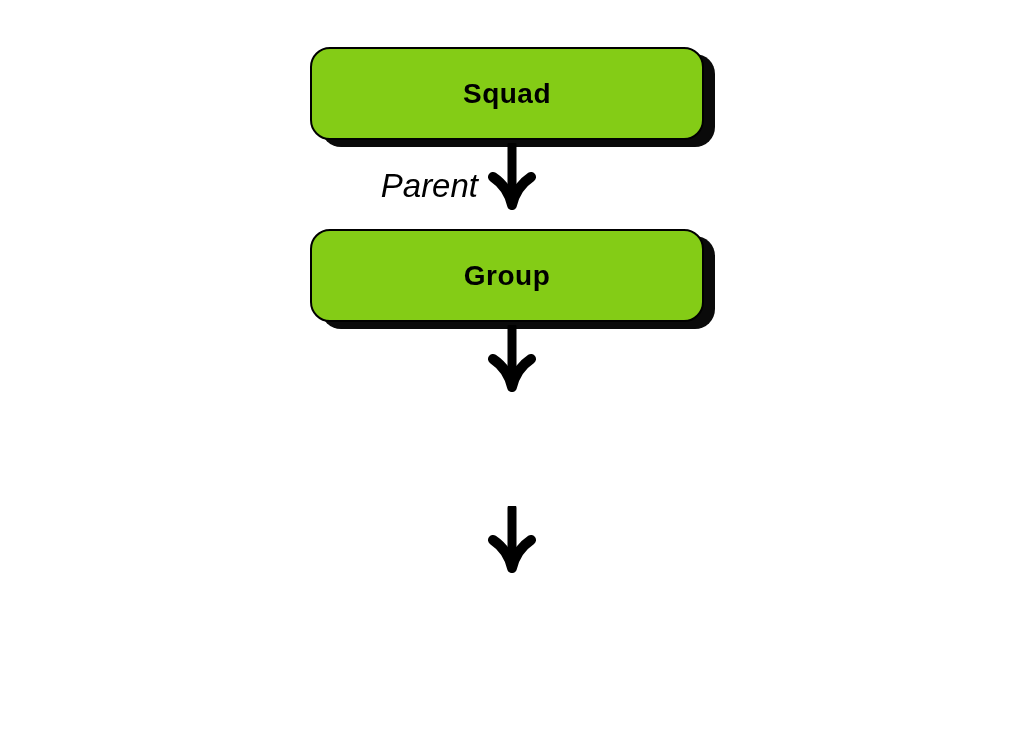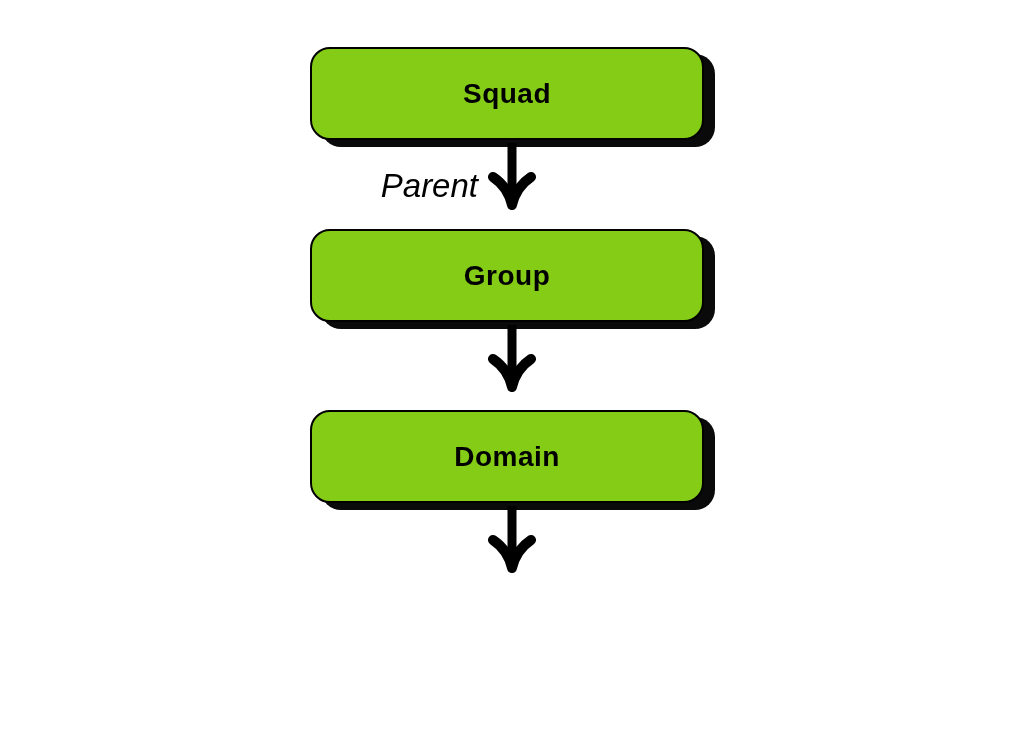--- a/index.html
+++ b/index.html
@@ -78,9 +78,6 @@
     <path d="M11 34 Q26 44 30 62 M49 34 Q34 44 30 62" stroke="#000000" stroke-width="10" stroke-linecap="round" stroke-linejoin="round" fill="none"></path>
   </svg>
 
-  <div class="node" style="top:410px">
-    <span class="node-label">Domain</span>
-  </div>
 
   <svg class="edge-arrow" style="top:506px" viewBox="0 0 60 72" aria-hidden="true">
     <path d="M30 2 V46" stroke="#000000" stroke-width="9" stroke-linecap="round" fill="none"></path>

